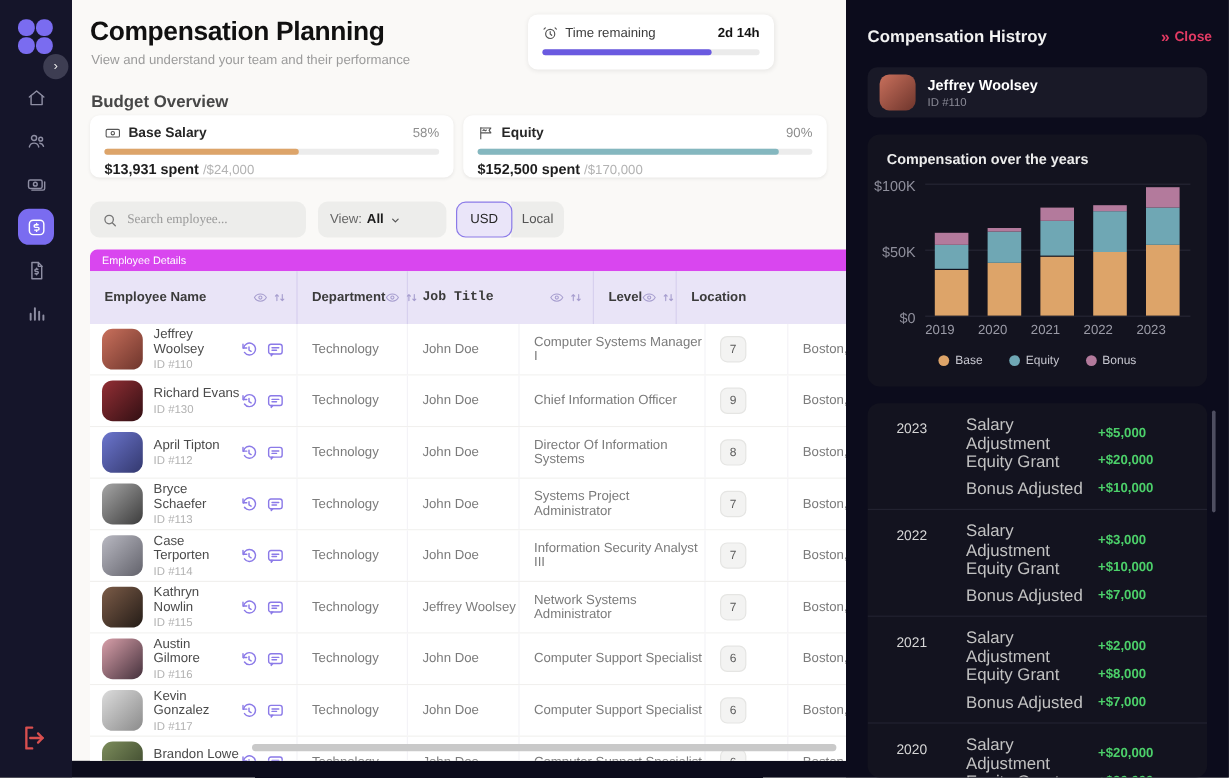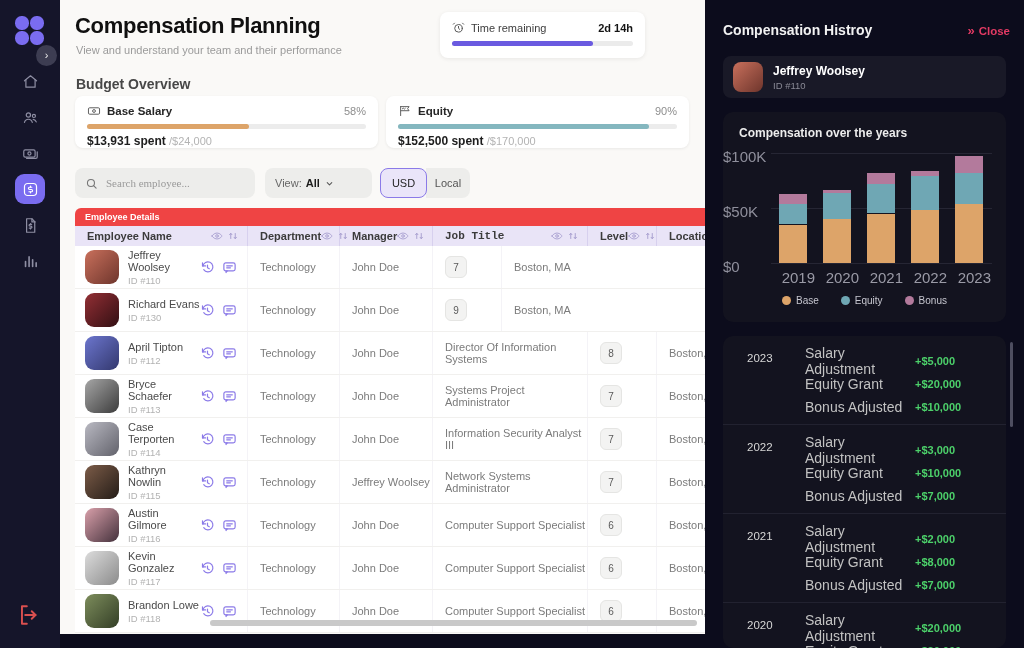--- a/index.html
+++ b/index.html
@@ -76,7 +76,7 @@
   .chart{position:absolute;left:18px;top:112px;width:283px;height:210px;background:#13131f;border-radius:10px}
   .ctitle{position:absolute;left:16px;top:14px;font-size:12px;font-weight:bold;color:#ececec}
   .grid{position:absolute;left:48px;width:221px;height:1px;background:#262634}
-  .ylab{position:absolute;left:0;width:40px;font-size:15px;color:#8f8f9c}
+  .ylab{position:absolute;left:0;width:40px;text-align:right;font-size:12px;color:#8f8f9c}
   .bar{position:absolute;width:28px}
   .xlab{position:absolute;top:157px;width:44px;text-align:right;font-size:15px;color:#9a9aa6}
   .legend{position:absolute;left:0;right:0;top:183px;display:flex;justify-content:center;gap:22px;align-items:center;font-size:10px;color:#c6c6cf}

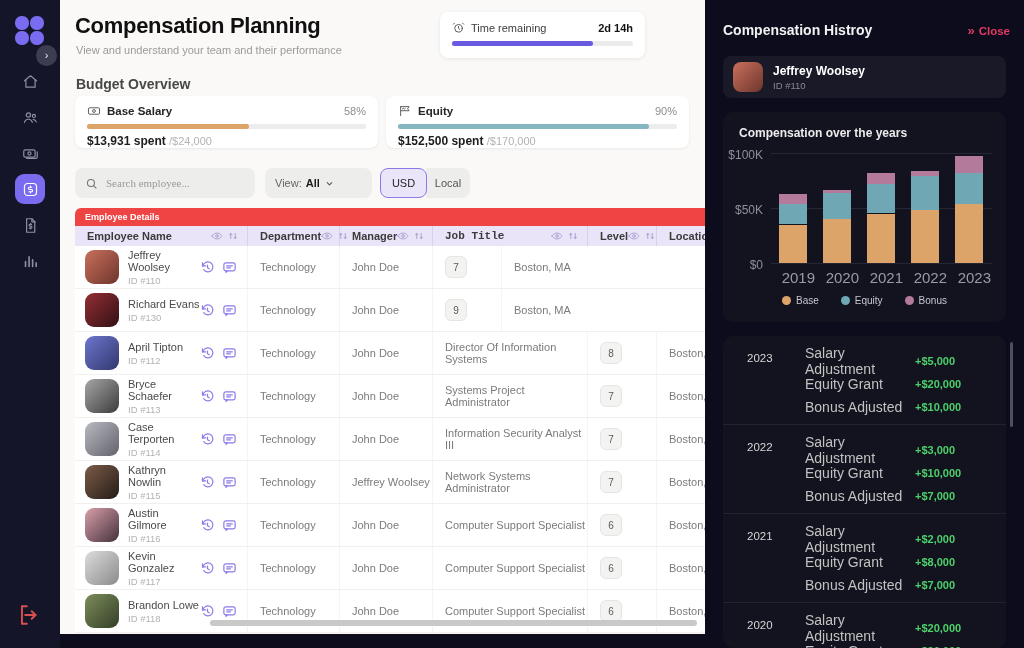--- a/index.html
+++ b/index.html
@@ -46,7 +46,7 @@
   .local{position:absolute;left:366px;top:168px;width:44px;height:30px;background:#ededeb;border-radius:0 8px 8px 0;font-size:11px;color:#555;display:flex;align-items:center;justify-content:center;cursor:pointer}
   
   .table{position:absolute;left:15px;top:208px;width:700px}
-  .cap{height:18px;background:#ef4444;border-radius:6px 6px 0 0;color:#fff;font-size:9px;font-weight:bold;line-height:18px;padding-left:10px}
+  .cap{height:18px;background:#d946ef;border-radius:6px 6px 0 0;color:#fff;font-size:9px;font-weight:normal;line-height:18px;padding-left:10px}
   .thead{display:flex;height:20px;background:#e9e4f7}
   .th{display:flex;align-items:center;box-sizing:border-box;padding:0 8px 0 12px;font-size:11px;font-weight:bold;color:#3b3b3b;border-right:1px solid #d7d0ee;flex:none}
   .th:last-child{border-right:none}

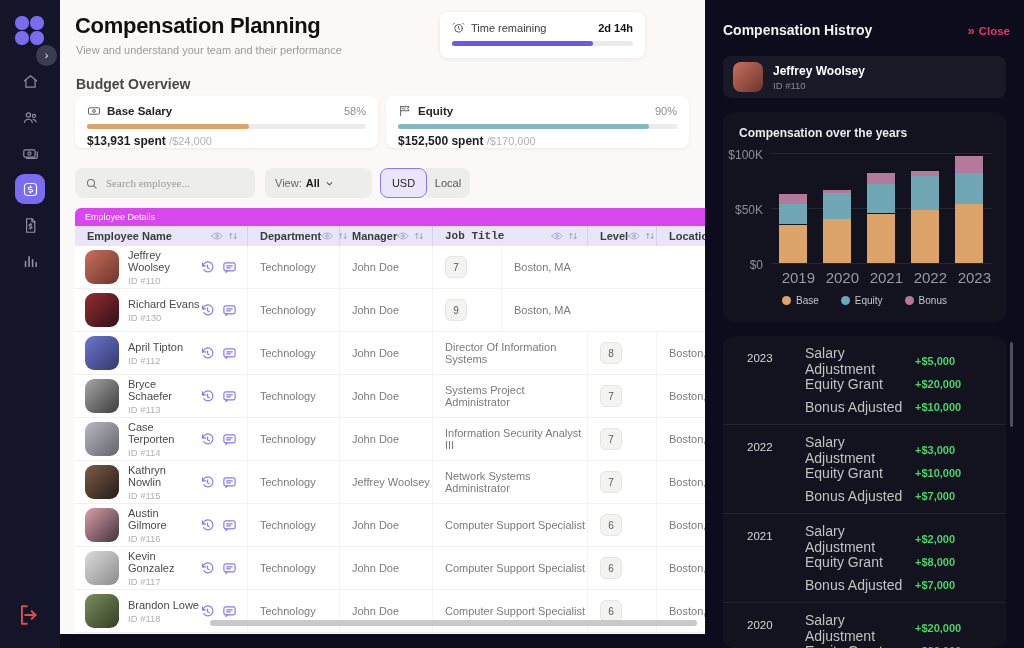--- a/index.html
+++ b/index.html
@@ -47,7 +47,7 @@
   
   .table{position:absolute;left:15px;top:208px;width:700px}
   .cap{height:18px;background:#d946ef;border-radius:6px 6px 0 0;color:#fff;font-size:9px;font-weight:normal;line-height:18px;padding-left:10px}
-  .thead{display:flex;height:20px;background:#e9e4f7}
+  .thead{display:flex;height:44px;background:#e9e4f7}
   .th{display:flex;align-items:center;box-sizing:border-box;padding:0 8px 0 12px;font-size:11px;font-weight:bold;color:#3b3b3b;border-right:1px solid #d7d0ee;flex:none}
   .th:last-child{border-right:none}
   .thicons{margin-left:auto;display:flex;gap:4px;align-items:center;color:#a79ecf}

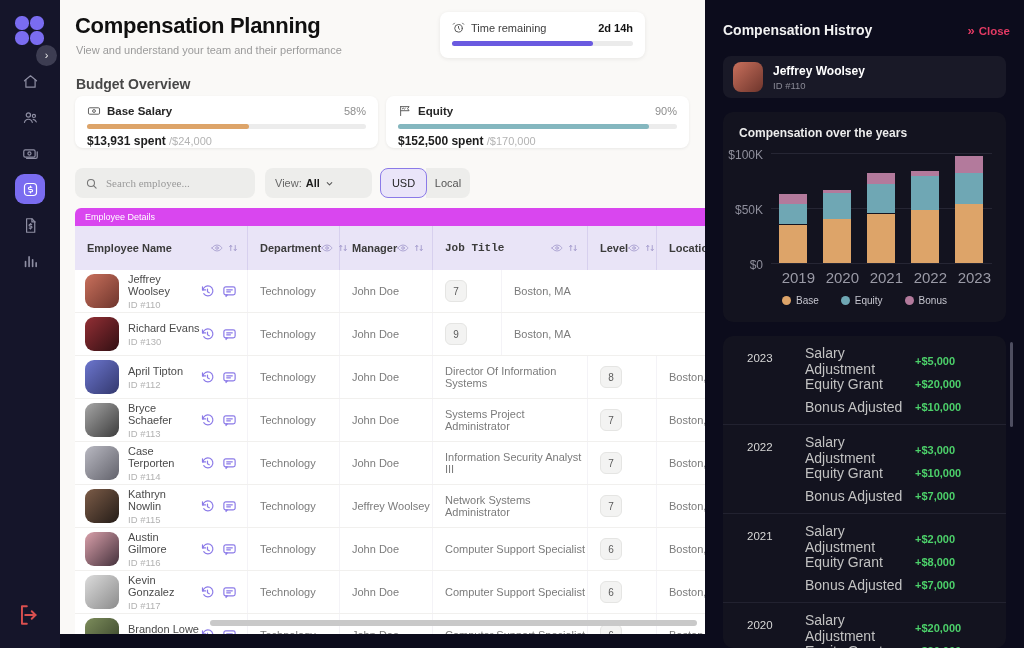--- a/index.html
+++ b/index.html
@@ -285,23 +285,6 @@
             </span>
           </span>
         </div>
-        <div class="th" style="width: 93px;">
-          <span>Manager</span>
-          <span class="thicons">
-            <span>
-              <svg viewBox="0 0 24 24" fill="none" stroke="currentColor" stroke-width="1.8" stroke-linecap="round" stroke-linejoin="round">
-                <path d="M2 12s3.5-6 10-6 10 6 10 6-3.5 6-10 6S2 12 2 12z"></path>
-                <circle cx="12" cy="12" r="2.6"></circle>
-              </svg>
-            </span>
-            <span>
-              <svg viewBox="0 0 24 24" fill="none" stroke="currentColor" stroke-width="1.9" stroke-linecap="round" stroke-linejoin="round">
-                <path d="M7.5 17V7M7.5 7 5 9.5M7.5 7 10 9.5"></path>
-                <path d="M16.5 7v10m0 0 2.5-2.5M16.5 17 14 14.5"></path>
-              </svg>
-            </span>
-          </span>
-        </div>
         <div class="th" style="width: 155px; font-family: Liberation Mono, monospace;">
           <span>Job Title</span>
           <span class="thicons">

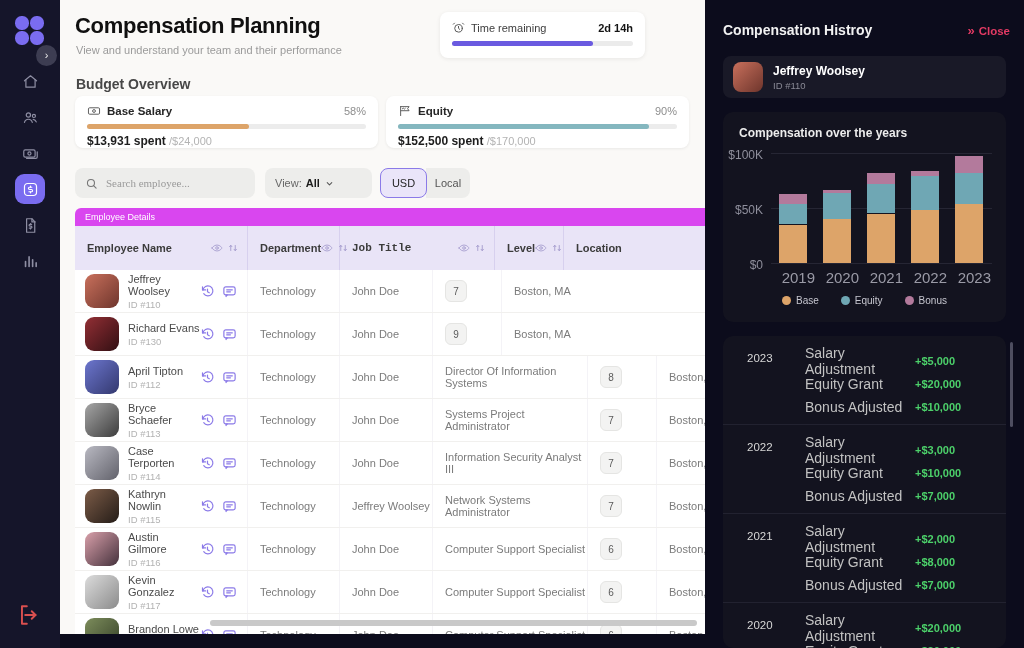--- a/index.html
+++ b/index.html
@@ -78,7 +78,7 @@
   .grid{position:absolute;left:48px;width:221px;height:1px;background:#262634}
   .ylab{position:absolute;left:0;width:40px;text-align:right;font-size:12px;color:#8f8f9c}
   .bar{position:absolute;width:28px}
-  .xlab{position:absolute;top:157px;width:44px;text-align:right;font-size:15px;color:#9a9aa6}
+  .xlab{position:absolute;top:157px;width:44px;text-align:left;font-size:11px;color:#9a9aa6}
   .legend{position:absolute;left:0;right:0;top:183px;display:flex;justify-content:center;gap:22px;align-items:center;font-size:10px;color:#c6c6cf}
   .litem{display:flex;align-items:center}
   .ldot{width:9px;height:9px;border-radius:50%;margin-right:5px}

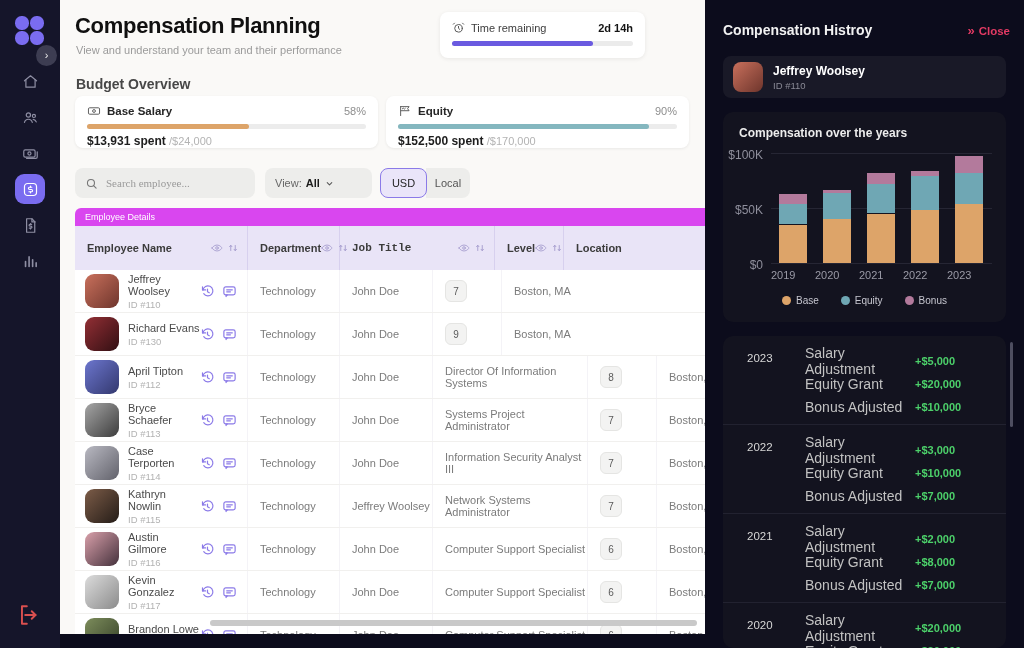--- a/index.html
+++ b/index.html
@@ -350,6 +350,7 @@
           </div>
           <div class="td" style="width:92px">Technology</div>
           <div class="td" style="width:93px">John Doe</div>
+          <div class="td" style="width:155px">Computer Systems Manager I</div>
           <div class="td" style="width:69px">
             <span class="lvl">7</span>
           </div>

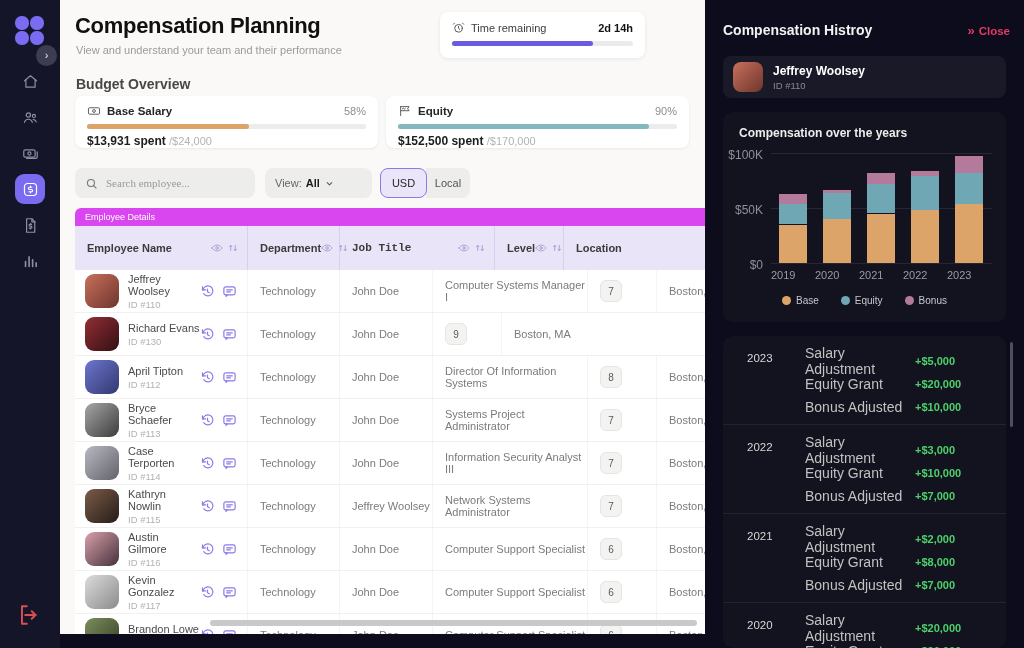--- a/index.html
+++ b/index.html
@@ -382,6 +382,7 @@
           </div>
           <div class="td" style="width:92px">Technology</div>
           <div class="td" style="width:93px">John Doe</div>
+          <div class="td" style="width:155px">Chief Information Officer</div>
           <div class="td" style="width:69px">
             <span class="lvl">9</span>
           </div>

